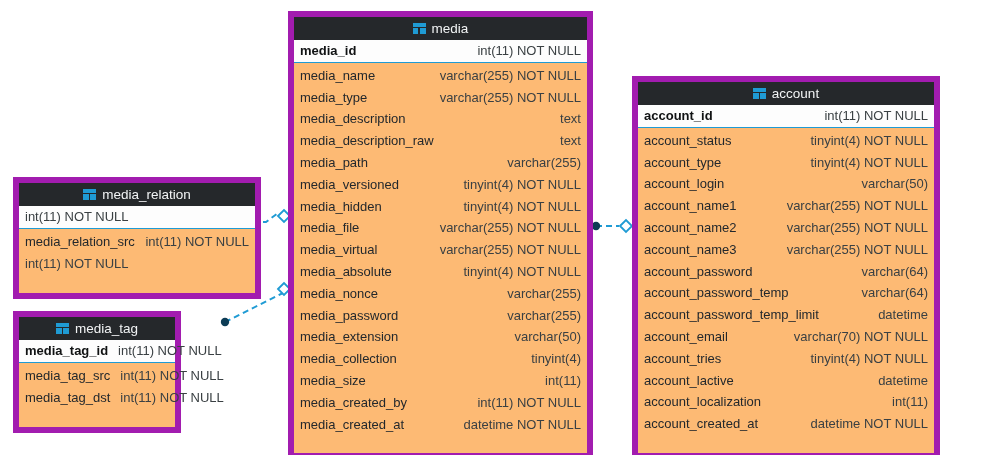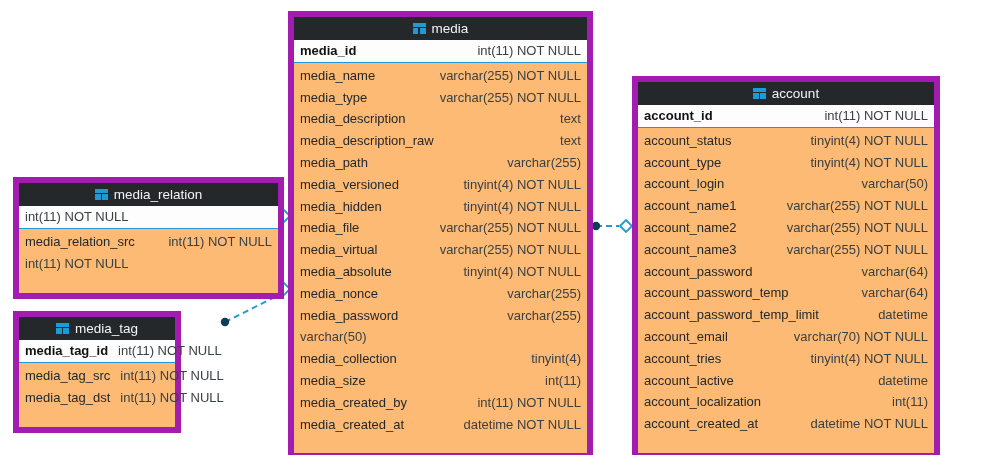--- a/index.html
+++ b/index.html
@@ -59,7 +59,7 @@
   
   #tbl-media{left:288px;top:11px;width:305px;}
   #tbl-account{left:632px;top:52px;width:308px;margin-top:24px;}
-  #tbl-media_relation{left:13px;top:177px;width:271px;}
+  #tbl-media_relation{left:13px;top:177px;width:248px;}
   #tbl-media_tag{left:13px;top:311px;width:168px;}
 
   #tbl-media .row, #tbl-account .row{height:21.8px;line-height:21.8px;}

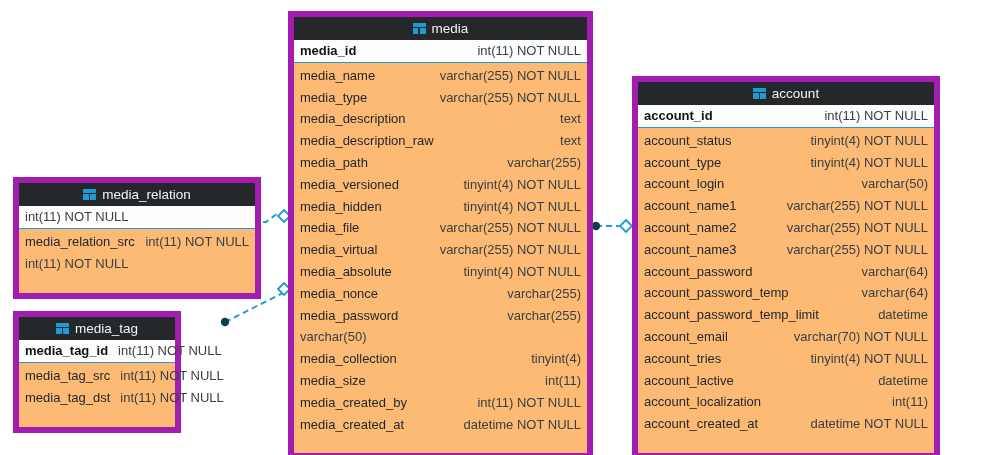--- a/index.html
+++ b/index.html
@@ -189,6 +189,7 @@
           <span class="ctype">varchar(255)</span>
         </div>
       <div class="row">
+          <span class="cname">media_extension</span>
           <span class="ctype">varchar(50)</span>
         </div>
       <div class="row">

